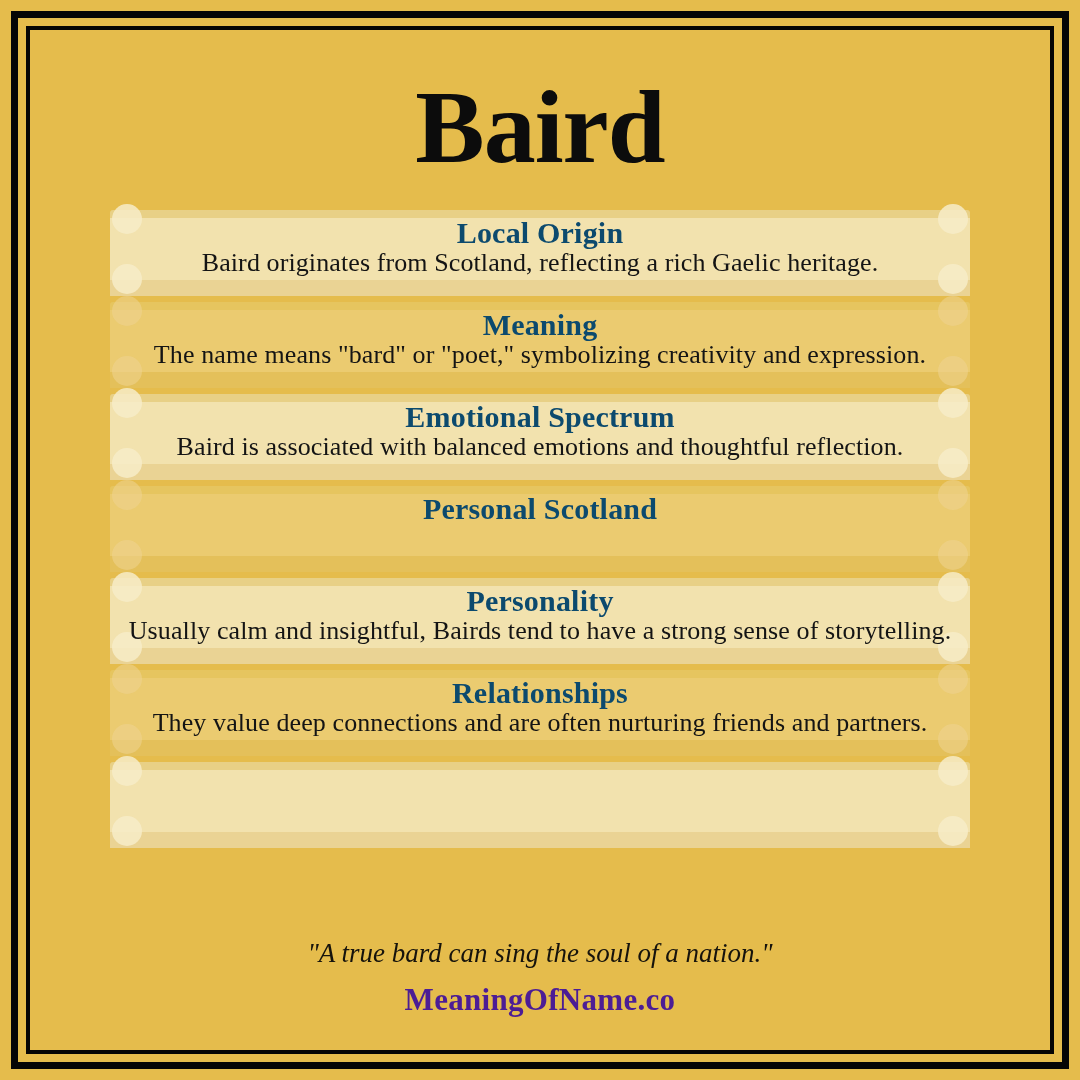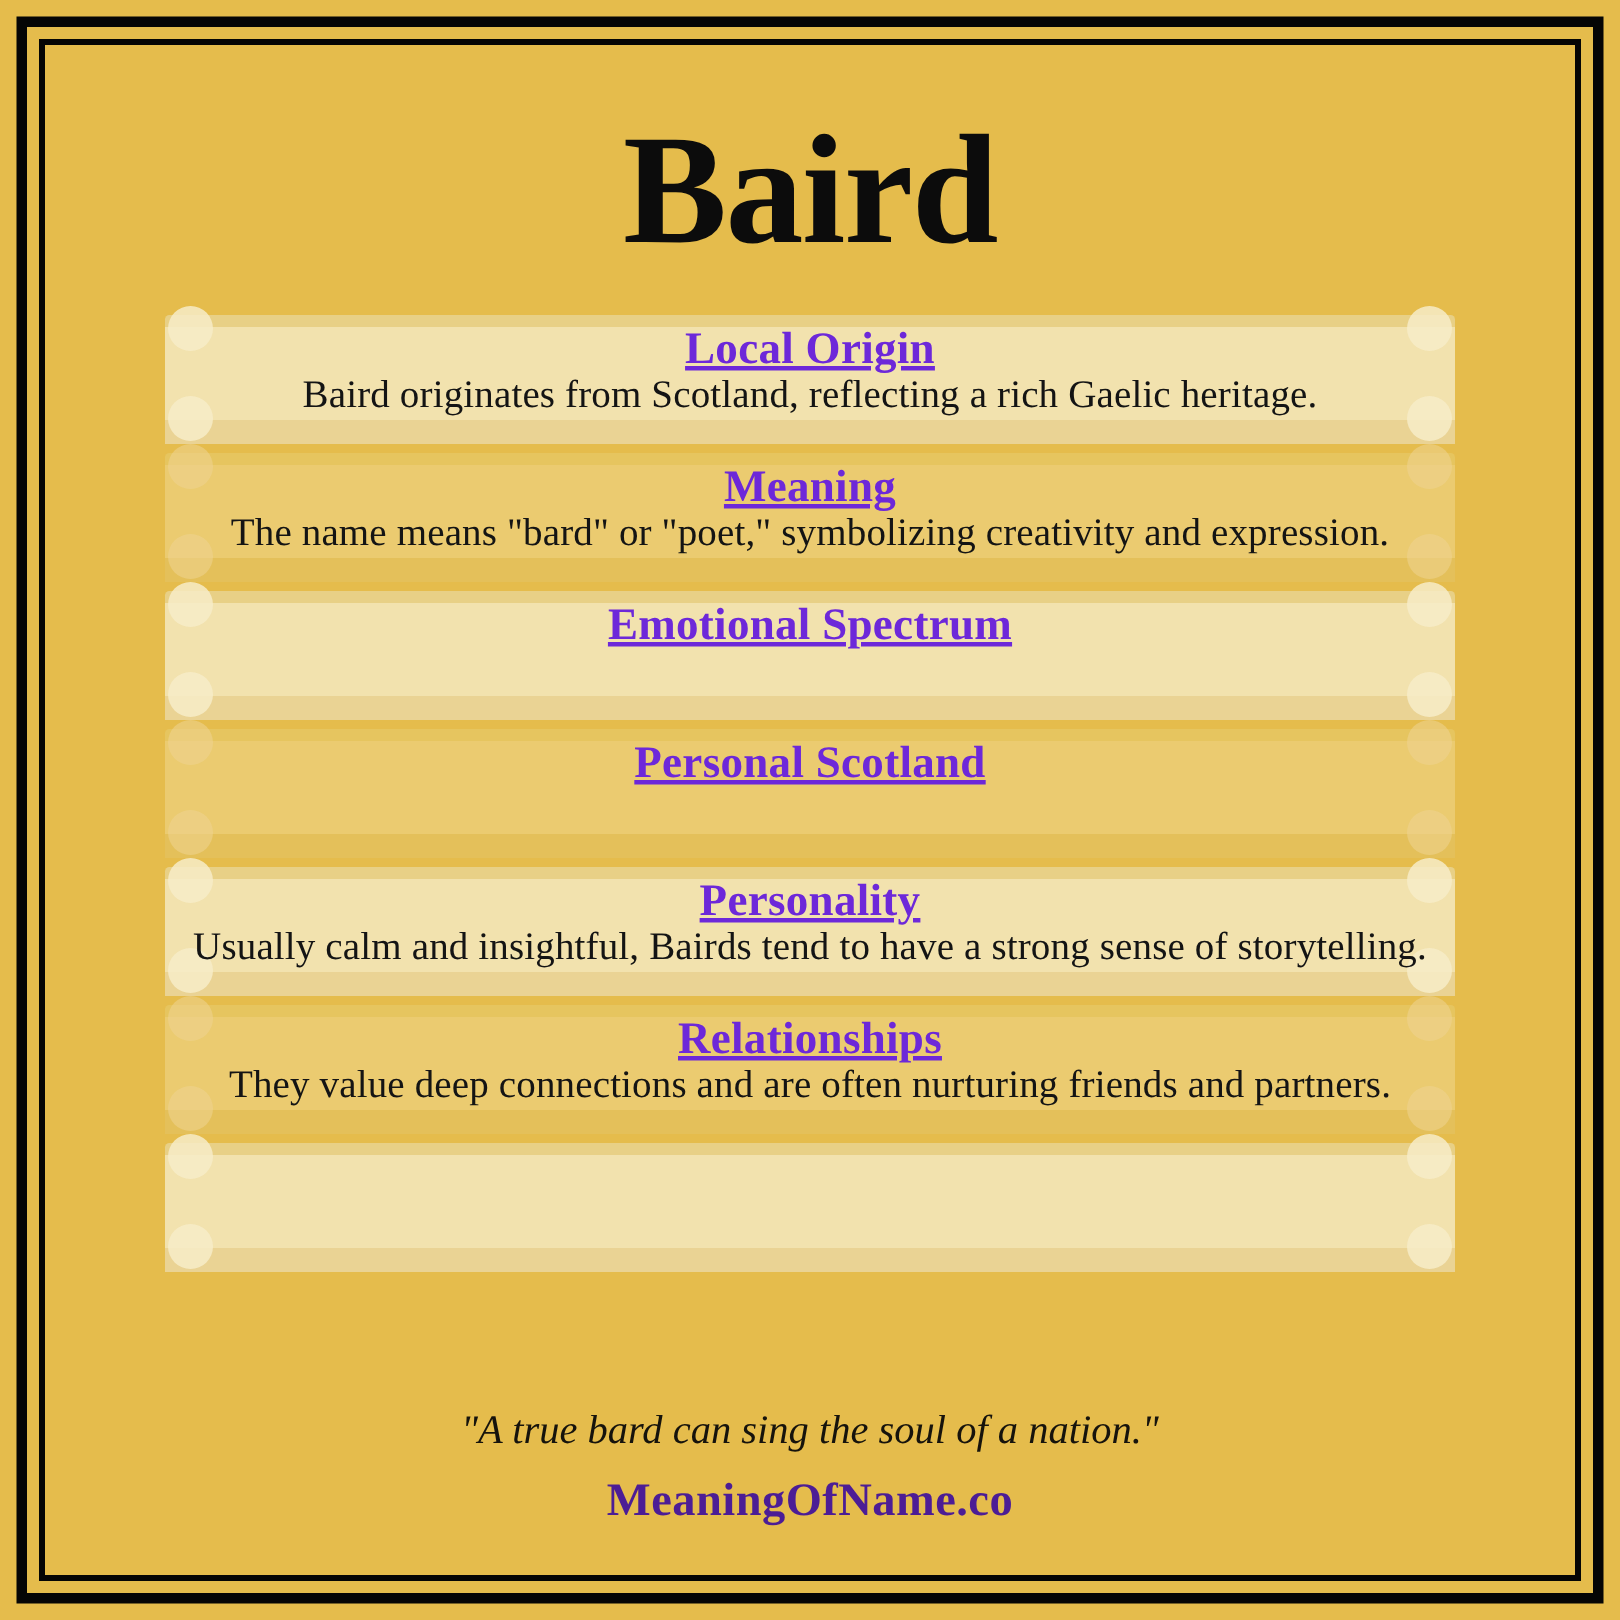--- a/index.html
+++ b/index.html
@@ -111,11 +111,10 @@
   .card-title{
     font-size:30px;
     font-weight:bold;
-    color:#6d28d9;
+    color:#0c4a6e;
     line-height:1;
     padding-top:8px;
     letter-spacing:.2px;
-    text-decoration:underline;
   }
   .card-desc{
     font-size:26px;

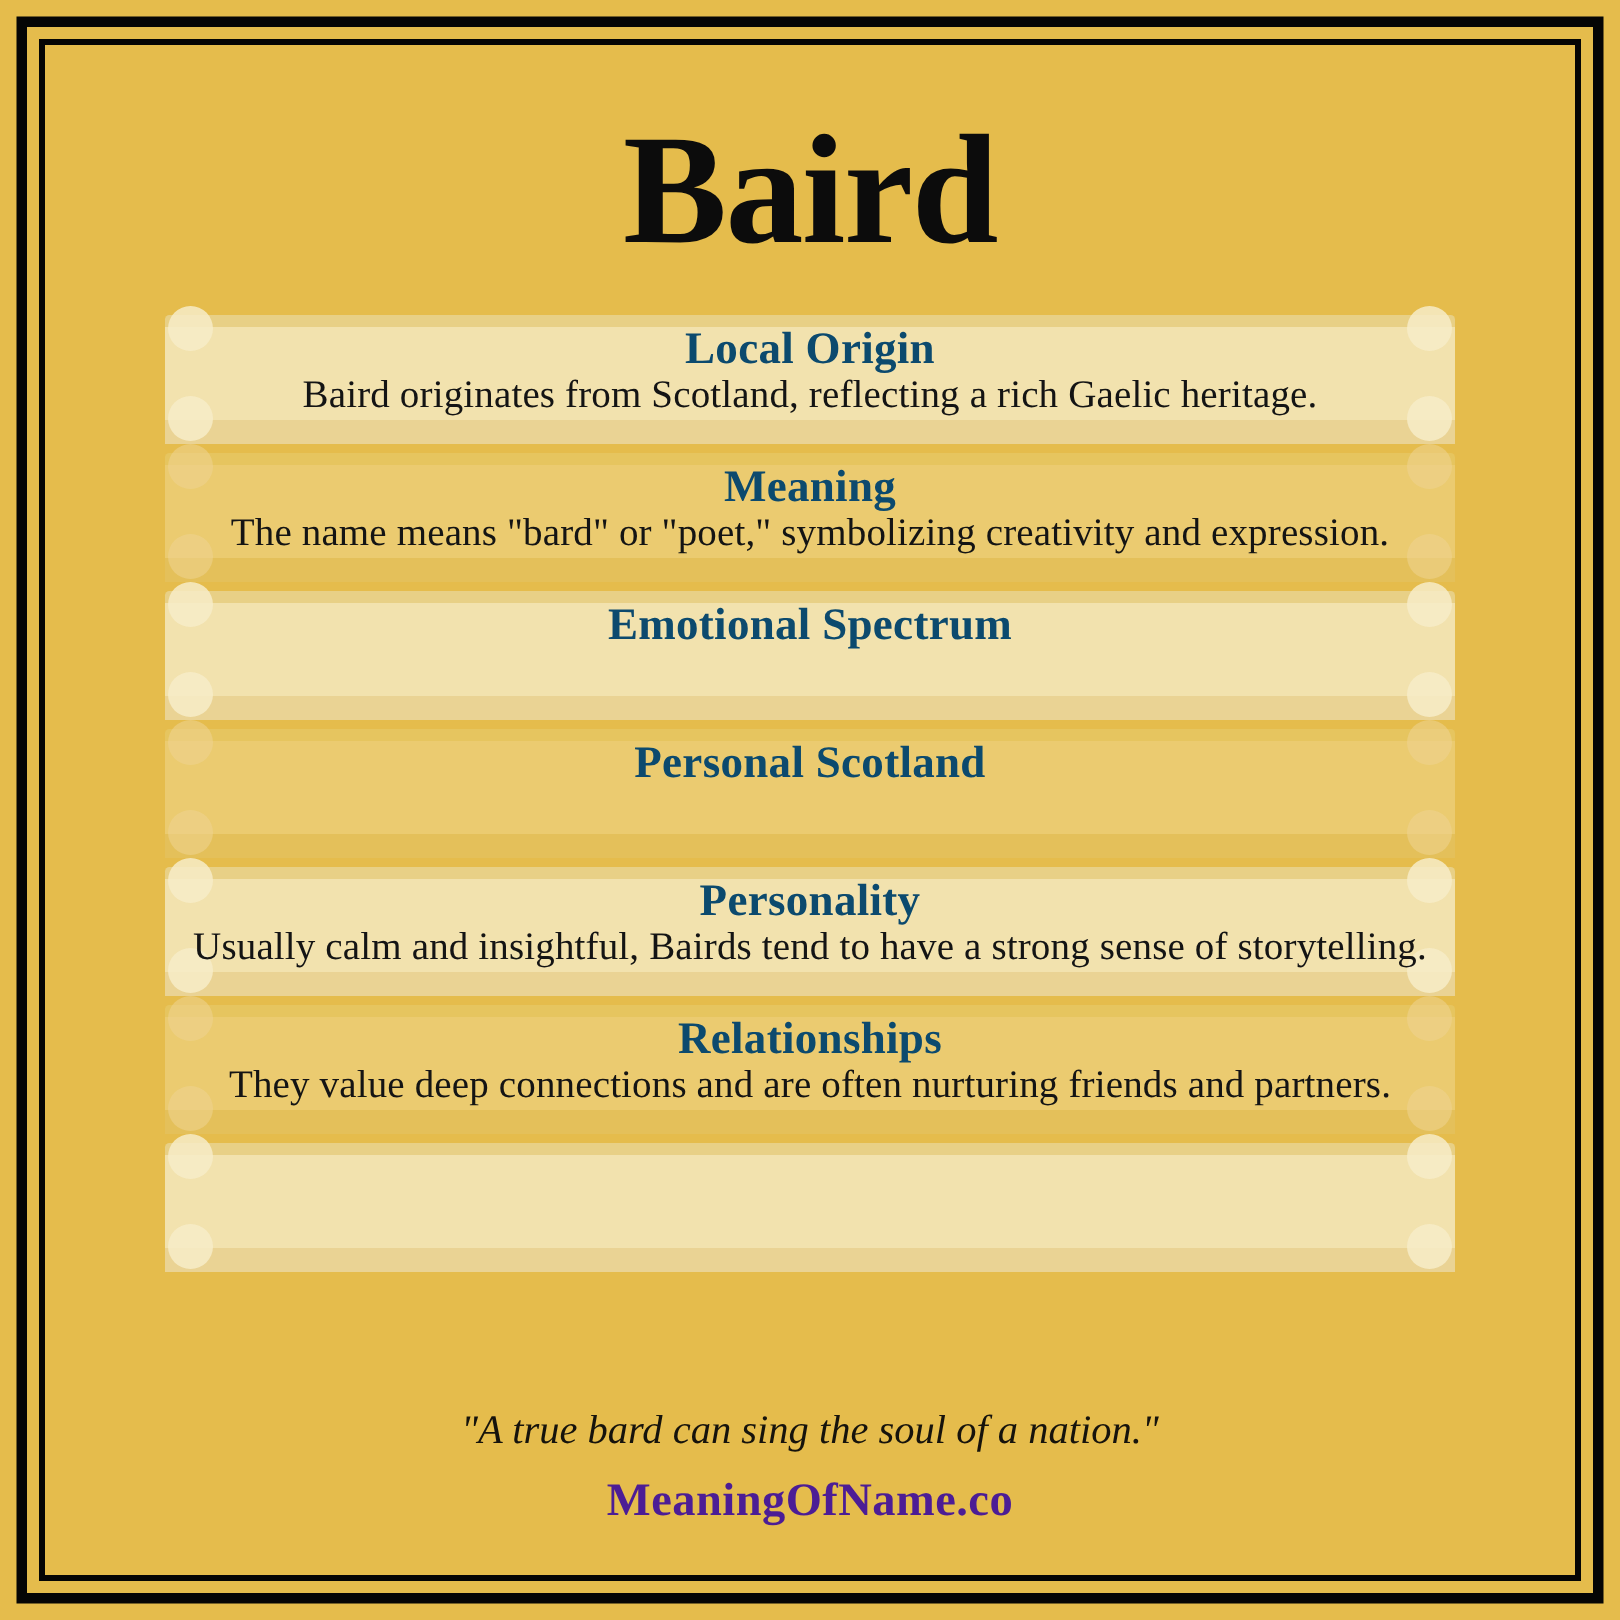--- a/index.html
+++ b/index.html
@@ -187,6 +187,7 @@
       <span class="dot br"></span>
       <div class="card-text">
         <div class="card-title">Emotional Spectrum</div>
+        <div class="card-desc">Baird is associated with balanced emotions and thoughtful reflection.</div>
       </div>
     </div>
 

